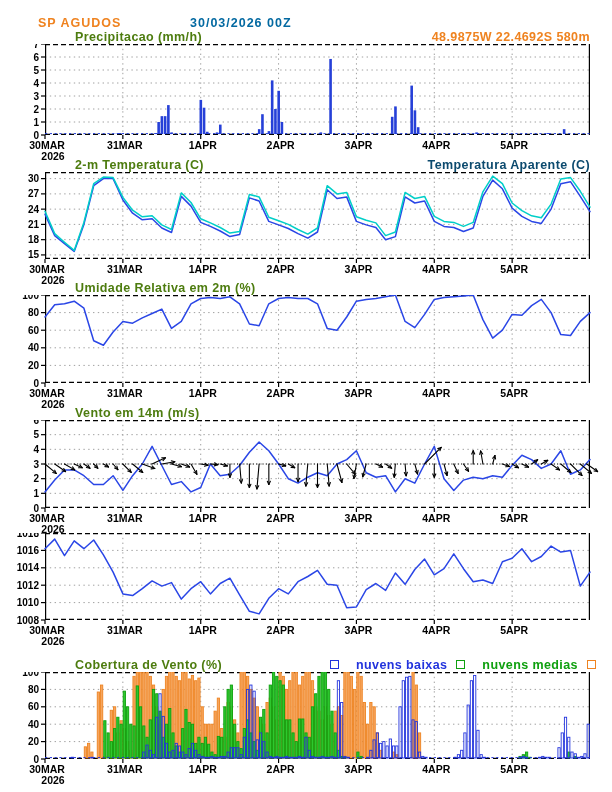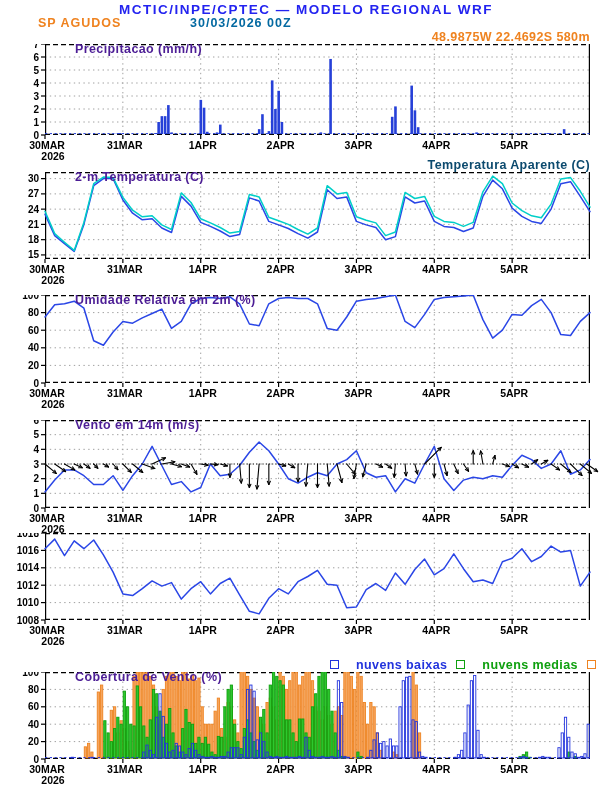--- a/index.html
+++ b/index.html
@@ -27,7 +27,6 @@
 <body>
 
 <div class="page">
-  <div class="hdr-title" style="color: rgb(35, 35, 240);">MCTIC/INPE/CPTEC — MODELO REGIONAL WRF</div>
   <div class="hdr-row">
     <span class="station" style="color: rgb(239, 131, 32);">SP AGUDOS</span>
     <span class="runlbl" style="color: #0369a1;">30/03/2026 00Z</span>

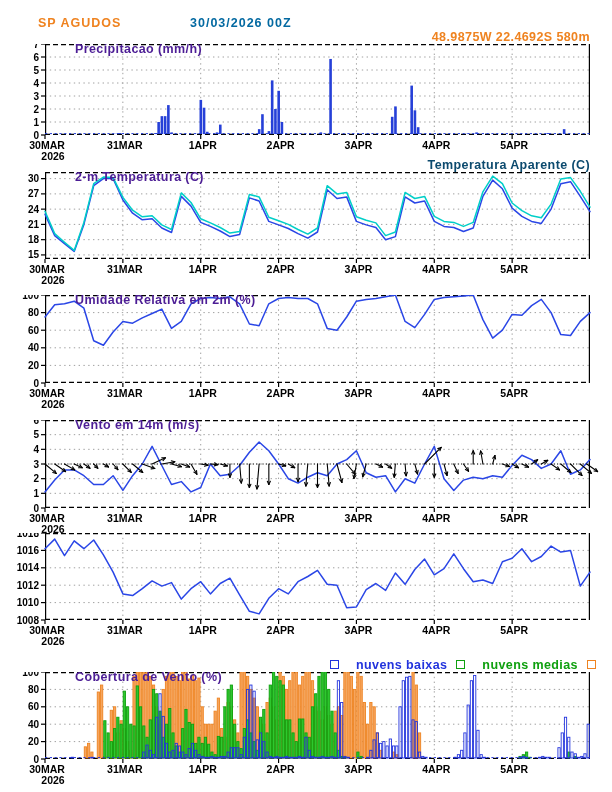--- a/index.html
+++ b/index.html
@@ -14,7 +14,7 @@
   .panel{position:absolute;left:0;width:612px;}
   .trow{position:relative;height:14px;font-size:12.5px;font-weight:bold;
         letter-spacing:0.4px;white-space:nowrap;}
-  .ptitle{position:absolute;left:75px;top:12px;color:#4c1d95;}
+  .ptitle{position:absolute;left:75px;top:0;color:#4d7c0f;}
   .rlabel{position:absolute;right:22px;top:0;}
   .legend{position:absolute;left:330px;top:0;display:flex;gap:9px;}
   .lgd{display:flex;align-items:center;gap:17px;font-size:12.5px;font-weight:bold;}

